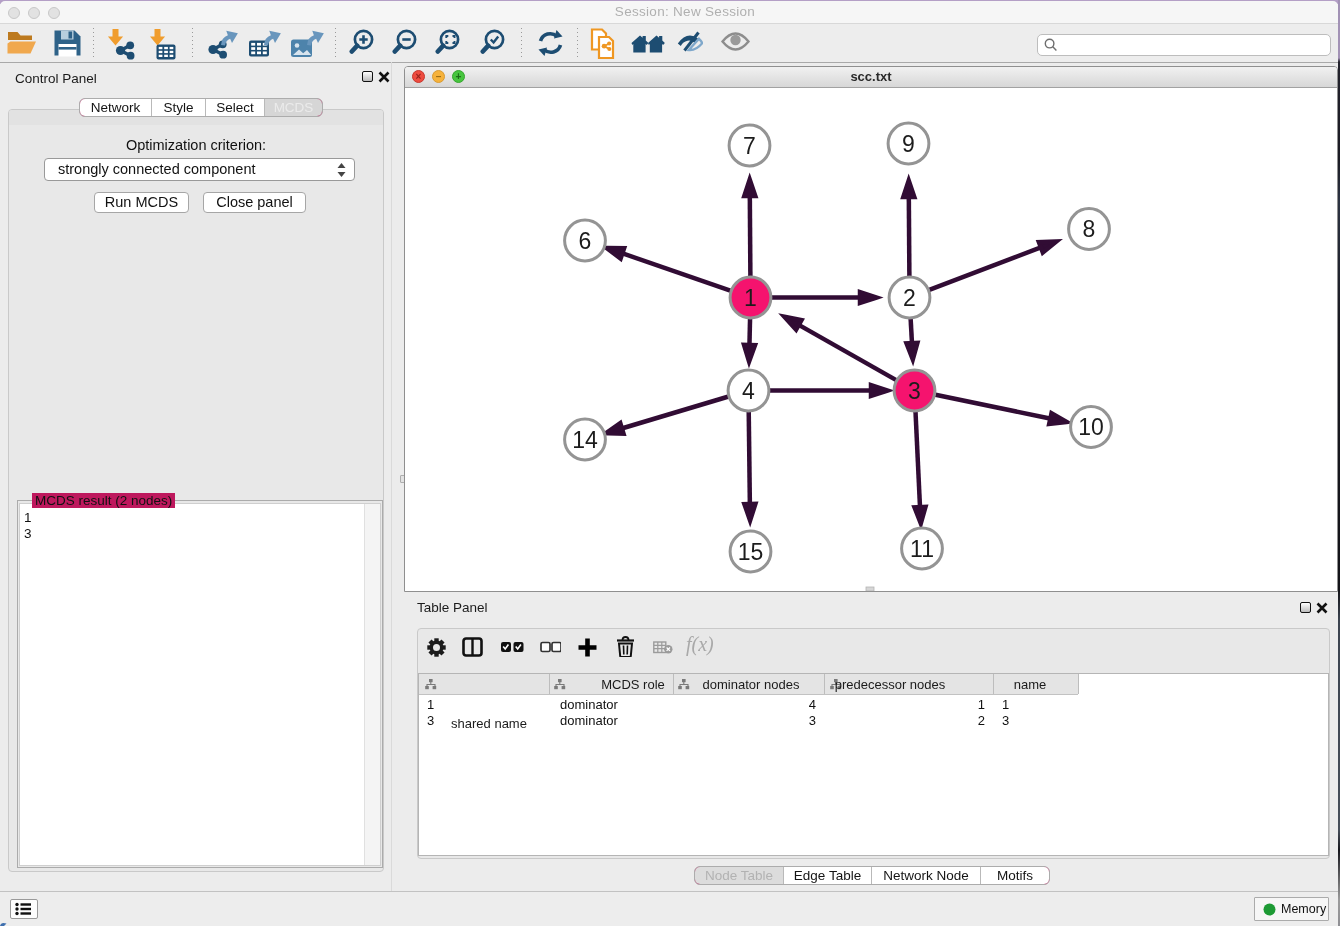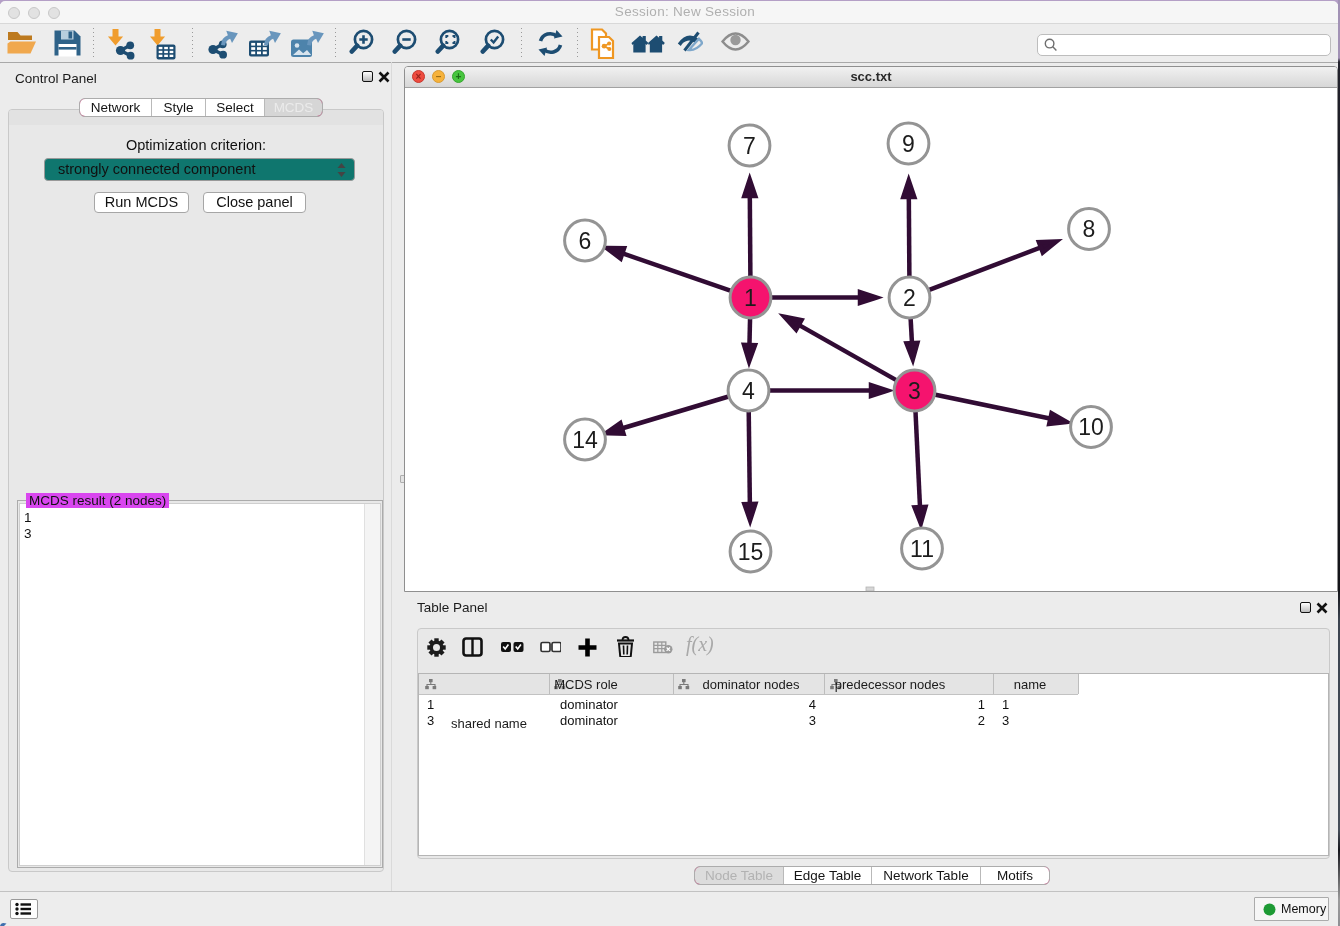--- a/index.html
+++ b/index.html
@@ -35,7 +35,7 @@
   .tabrow .tab.sel{background:#d6d6d6;color:#ebebeb;}
   .tabrow .tab.sel2{background:#dcdcdc;color:#b2b2b2;}
   #opt-label{left:8px;top:137px;width:376px;text-align:center;font-size:14.5px;color:#111;}
-  #dropdown{left:44px;top:158px;width:311px;height:23px;background:#0f766e;border:1px solid #999;
+  #dropdown{left:44px;top:158px;width:311px;height:23px;background:#ffffff;border:1px solid #999;
      border-radius:4px;box-sizing:border-box;font-size:14.5px;color:#111;line-height:21px;padding-left:13px;}
   .btn{position:absolute;height:21px;background:#fff;border:1px solid #a6a6a6;border-radius:4px;
      box-sizing:border-box;font-size:14.5px;color:#111;text-align:center;line-height:19px;}

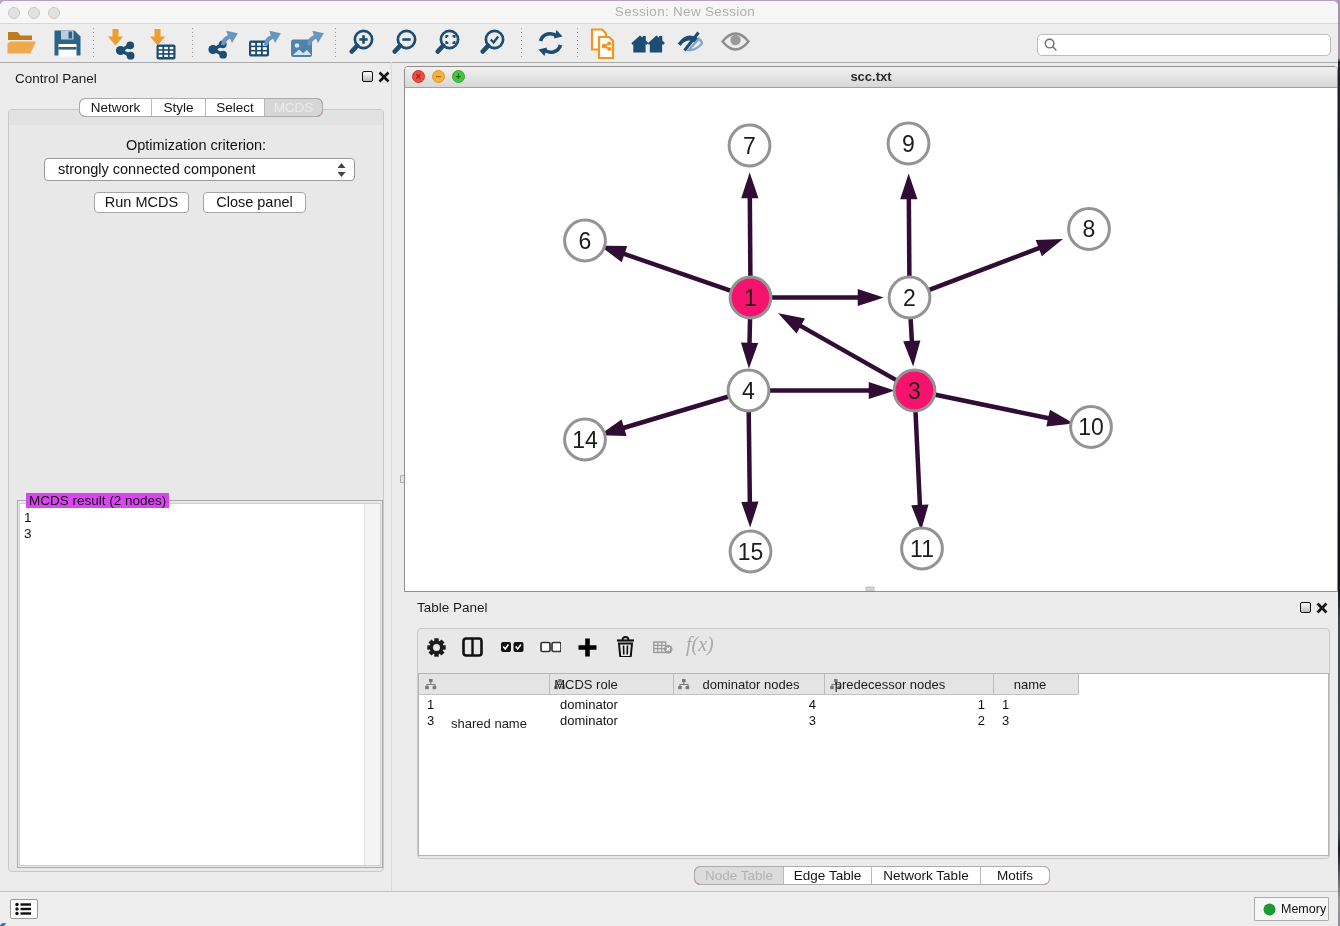--- a/index.html
+++ b/index.html
@@ -40,7 +40,7 @@
   .btn{position:absolute;height:21px;background:#fff;border:1px solid #a6a6a6;border-radius:4px;
      box-sizing:border-box;font-size:14.5px;color:#111;text-align:center;line-height:19px;}
   #fieldset{left:17px;top:500px;width:366px;height:368px;border:1px solid #ababab;box-sizing:border-box;}
-  #fs-legend{left:26px;top:493px;background:#d946ef;padding:0 3px;font-size:13.5px;color:#111;}
+  #fs-legend{left:32px;top:493px;background:#be185d;padding:0 3px;font-size:13.5px;color:#111;}
   #fs-white{left:19px;top:503px;width:362px;height:363px;background:#fff;border:1px solid #cfcfcf;box-sizing:border-box;}
   #fs-scroll{left:364px;top:504px;width:15px;height:361px;background:#f4f4f4;border-left:1px solid #e0e0e0;}
   #fs-vals{left:24px;top:510px;font-size:13.5px;color:#111;line-height:16px;}

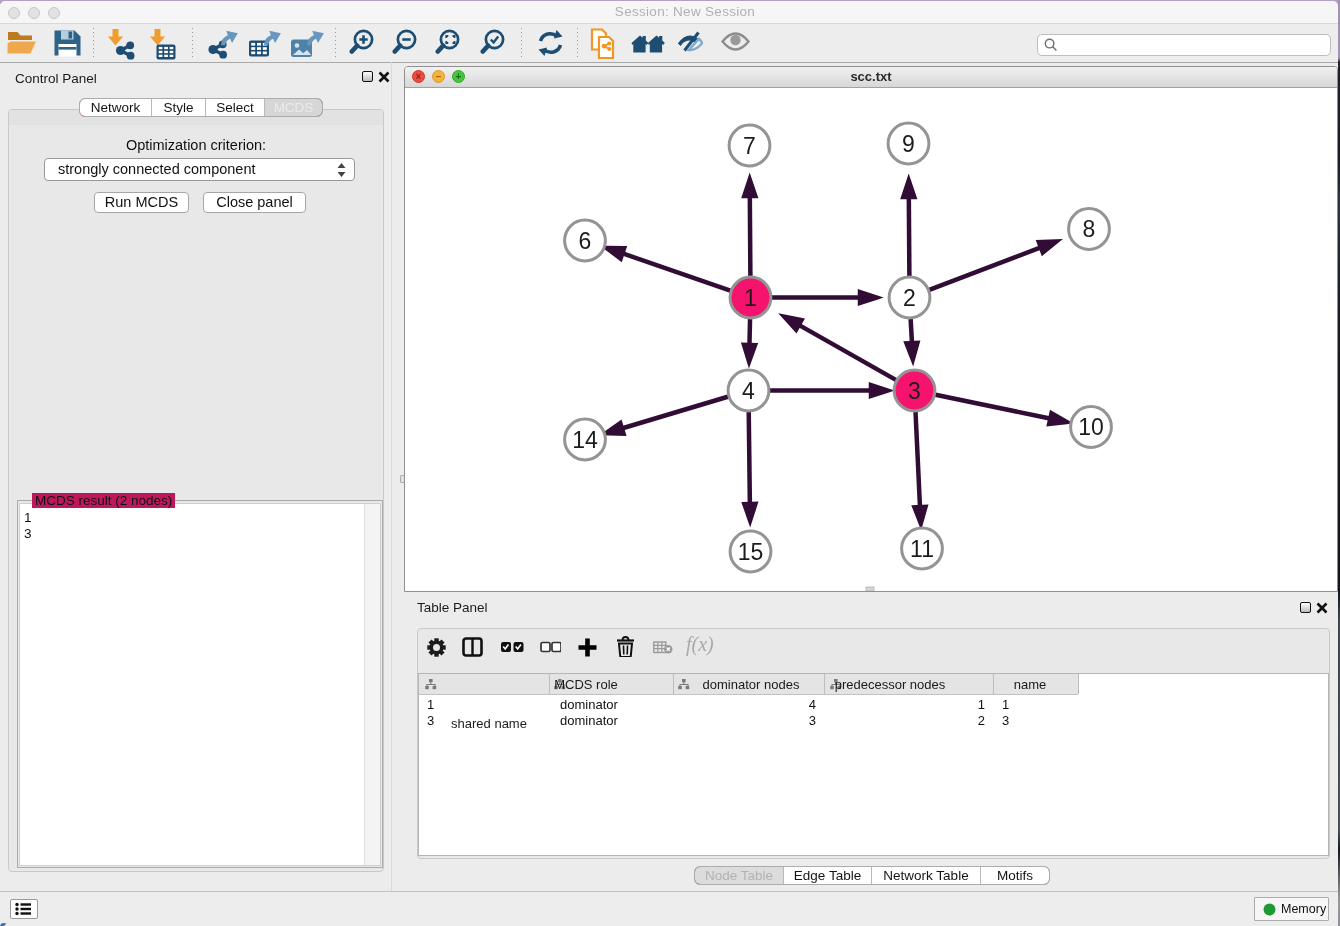--- a/index.html
+++ b/index.html
@@ -396,7 +396,7 @@
       <path d="M5.8 3 v2.5 M2 7.5 v-2 h8 v2" stroke="#7a7a7a" fill="none" stroke-width="1.1"></path>
     </g>
   </svg>
-<div class="th" style="left:506px;width:160px;text-align:center;">MCDS role</div>
+<div class="th" style="left:553px;width:160px;text-align:center;">MCDS role</div>
 <svg class="ticon" style="left:678px;top:679px;" width="12" height="11" viewBox="0 0 12 11">
     <g fill="#7a7a7a">
       <rect x="4" y="0" width="3.6" height="3.2"></rect>

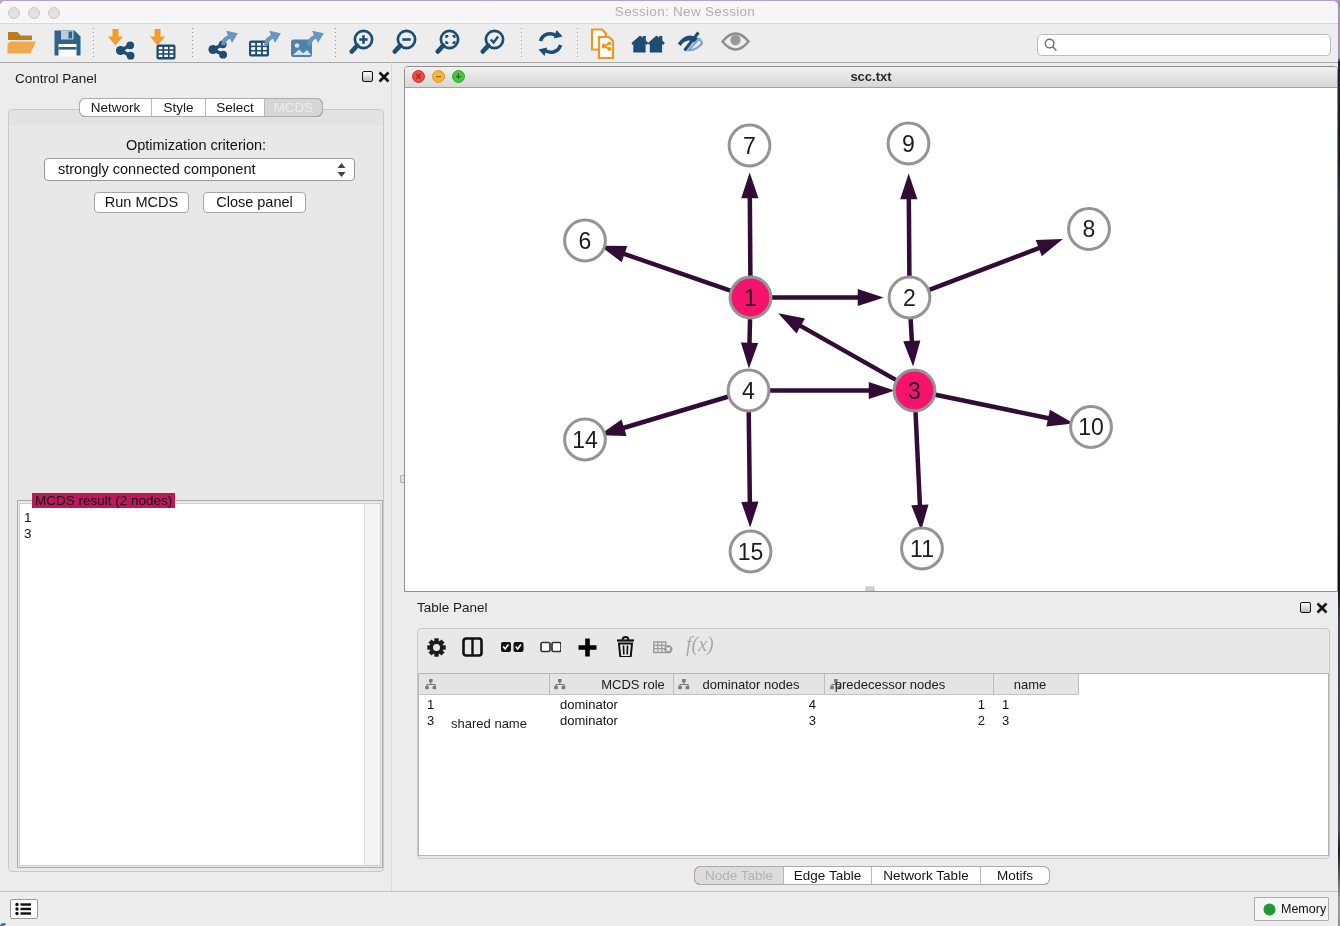--- a/index.html
+++ b/index.html
@@ -434,7 +434,7 @@
 <div class="abs tabrow" style="left:694px;top:866px;">
   <div class="tab sel2" style="width:89px;">Node Table</div>
   <div class="tab" style="width:88px;">Edge Table</div>
-  <div class="tab" style="width:109px;">Network Table</div>
+  <div class="tab" style="width:109px;">Network Node</div>
   <div class="tab" style="width:68px;">Motifs</div>
 </div>
 <div class="abs" id="statusbar"></div>

